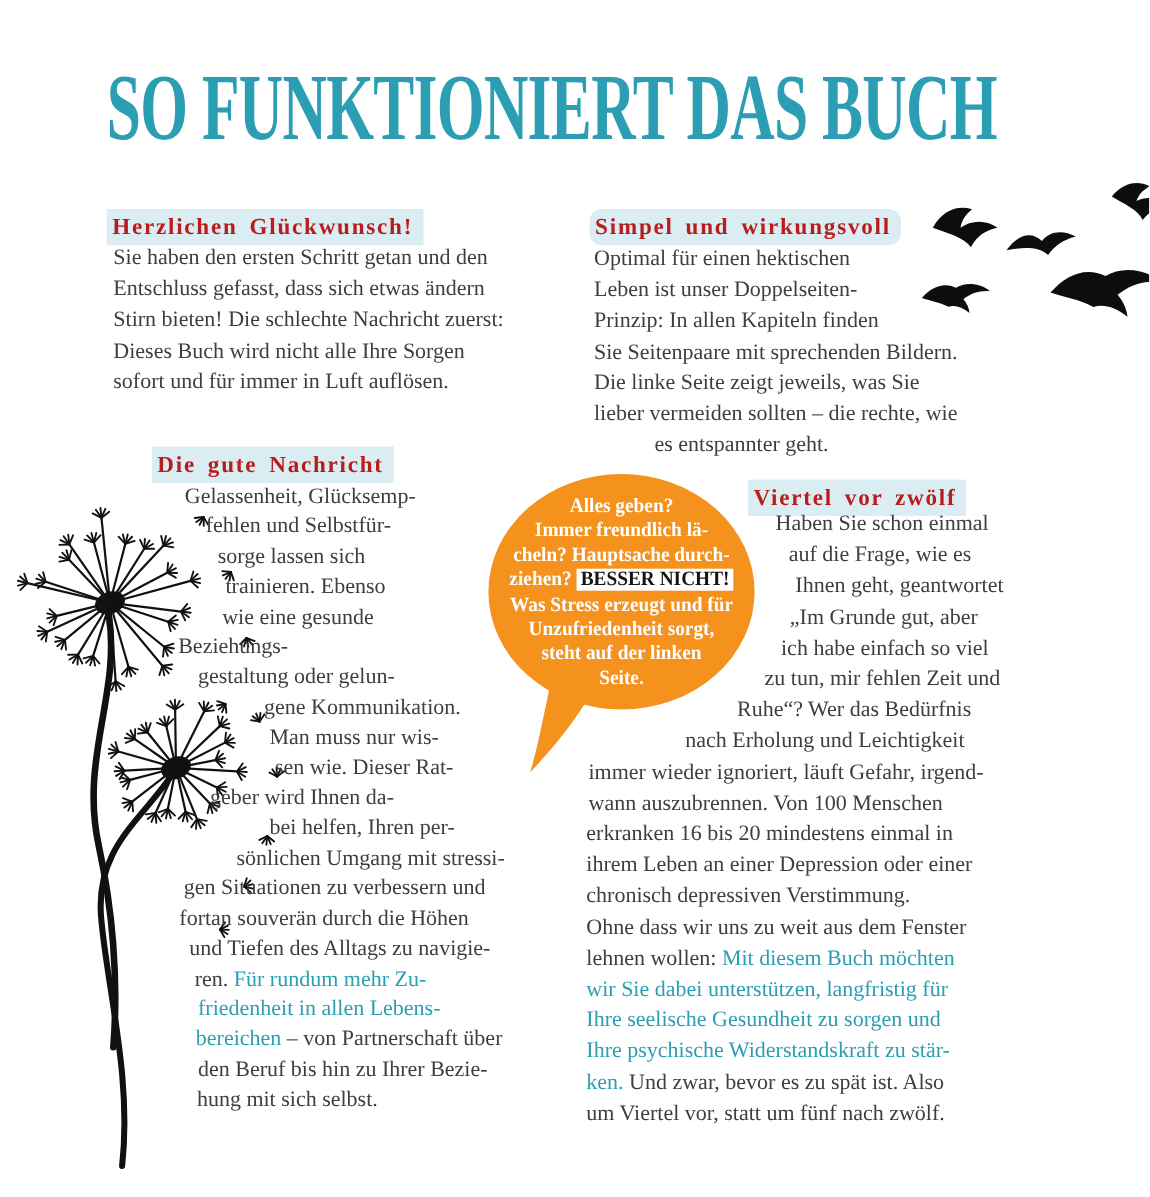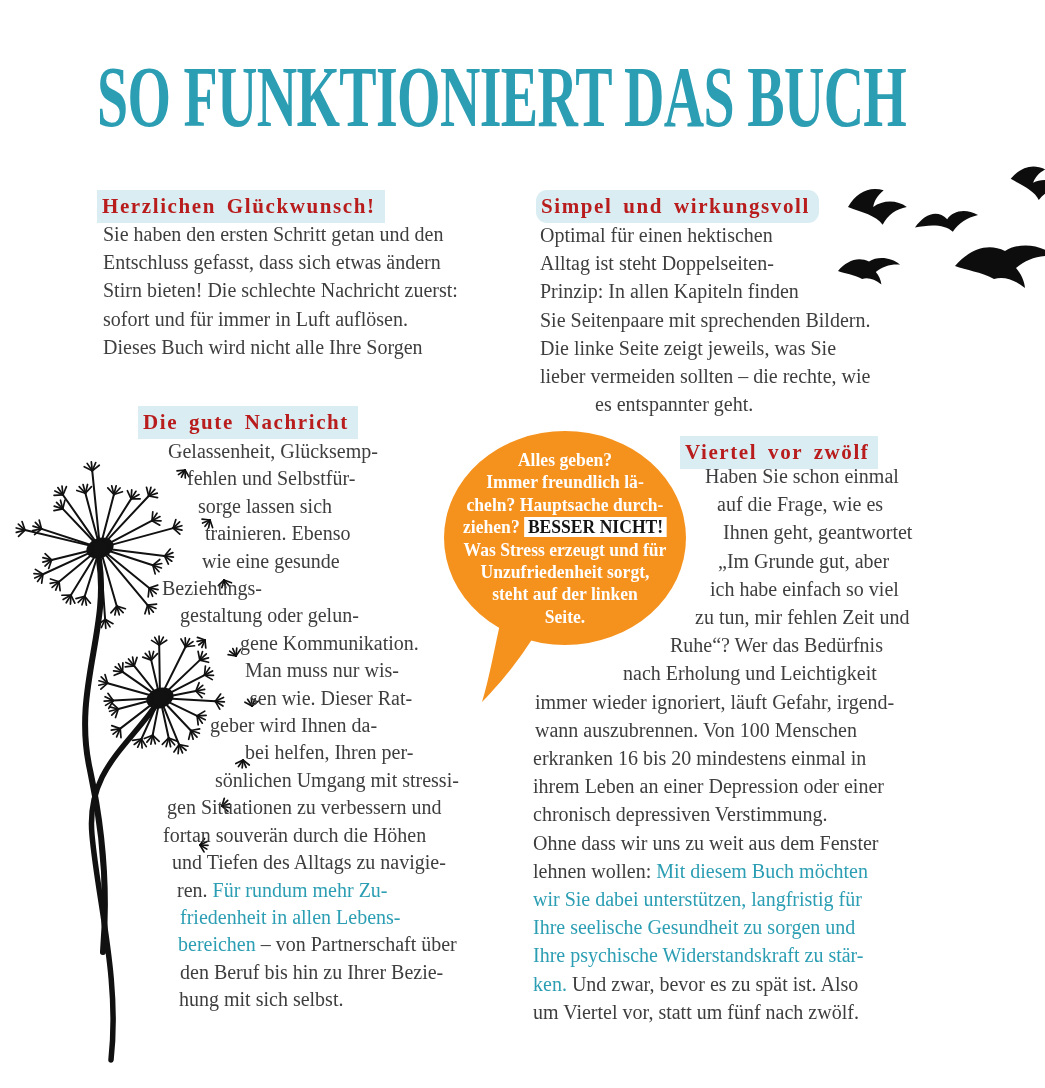--- a/index.html
+++ b/index.html
@@ -410,7 +410,7 @@
   <div class="heading" style="left:536px;top:190px;border-radius:11px;">Simpel und wirkungsvoll</div>
   <div class="lines" id="simple-lines">
       <div class="tl"><span>Optimal für einen hektischen</span></div>
-      <div class="tl"><span>Alltag ist steht Doppelseiten-</span></div>
+      <div class="tl"><span>Leben ist unser Doppelseiten-</span></div>
       <div class="tl"><span>Prinzip: In allen Kapiteln finden</span></div>
       <div class="tl"><span>Sie Seitenpaare mit sprechenden Bildern.</span></div>
       <div class="tl"><span>Die linke Seite zeigt jeweils, was Sie</span></div>

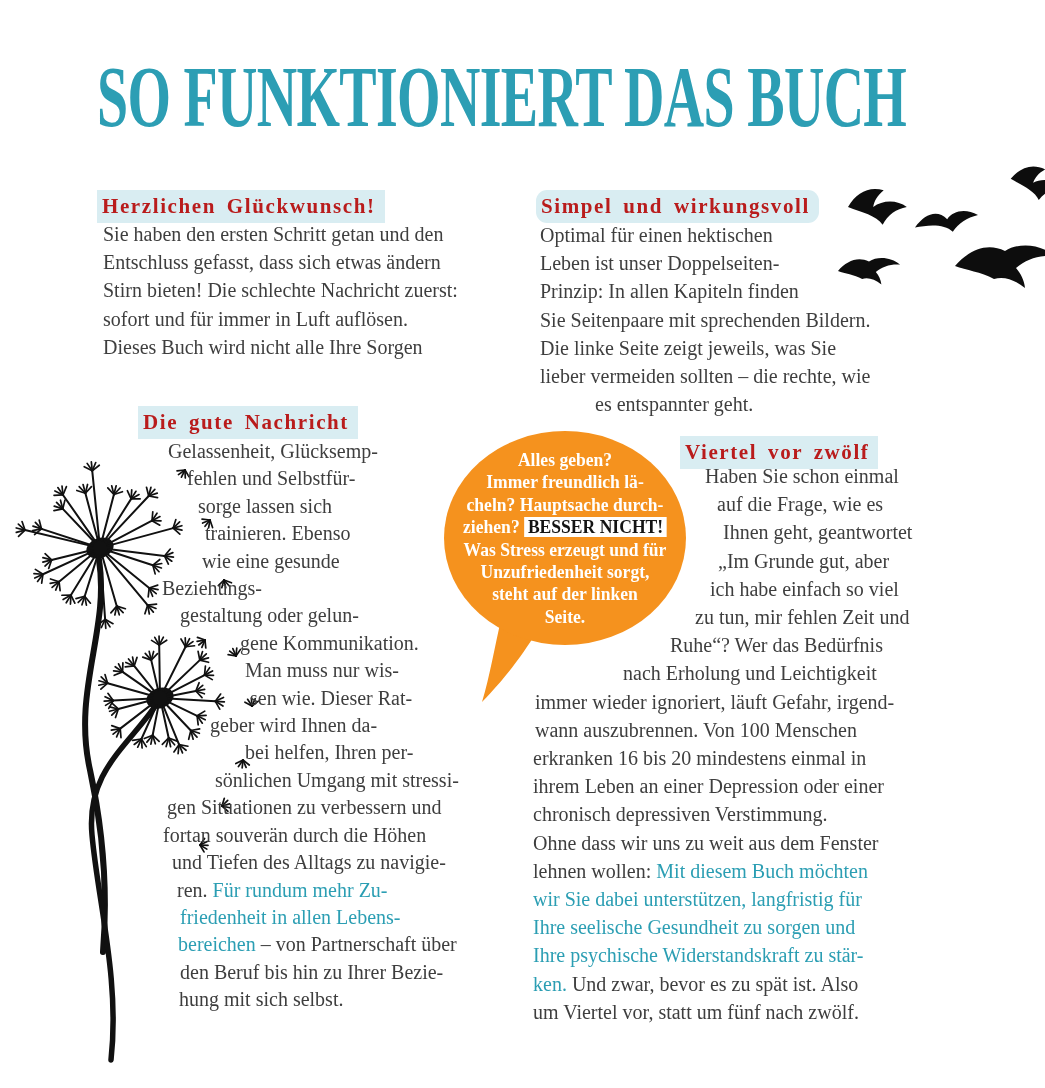--- a/index.html
+++ b/index.html
@@ -403,8 +403,8 @@
       <div class="tl"><span>Sie haben den ersten Schritt getan und den</span></div>
       <div class="tl"><span>Entschluss gefasst, dass sich etwas ändern</span></div>
       <div class="tl"><span>Stirn bieten! Die schlechte Nachricht zuerst:</span></div>
+      <div class="tl"><span>Dieses Buch wird nicht alle Ihre Sorgen</span></div>
       <div class="tl"><span>sofort und für immer in Luft auflösen.</span></div>
-      <div class="tl"><span>Dieses Buch wird nicht alle Ihre Sorgen</span></div>
     </div>
 
   <div class="heading" style="left:536px;top:190px;border-radius:11px;">Simpel und wirkungsvoll</div>

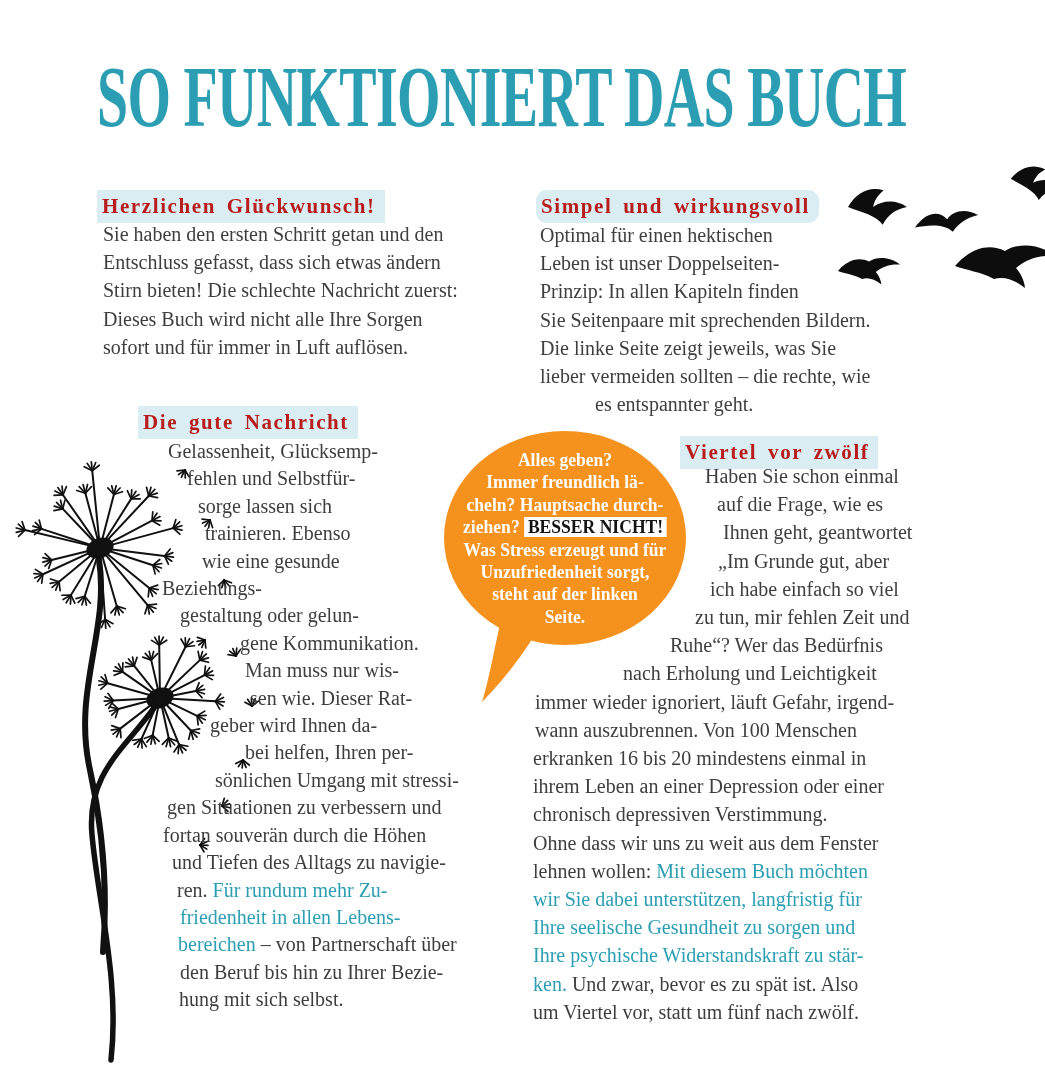--- a/index.html
+++ b/index.html
@@ -42,7 +42,7 @@
   #gn-lines .tl:nth-child(8){margin-left:122px}
   #gn-lines .tl:nth-child(9){margin-left:127px}
   #gn-lines .tl:nth-child(10){margin-left:132px}
-  #gn-lines .tl:nth-child(11){margin-left:92px}
+  #gn-lines .tl:nth-child(11){margin-left:73px}
   #gn-lines .tl:nth-child(12){margin-left:127px}
   #gn-lines .tl:nth-child(13){margin-left:97px}
   #gn-lines .tl:nth-child(14){margin-left:49px}

